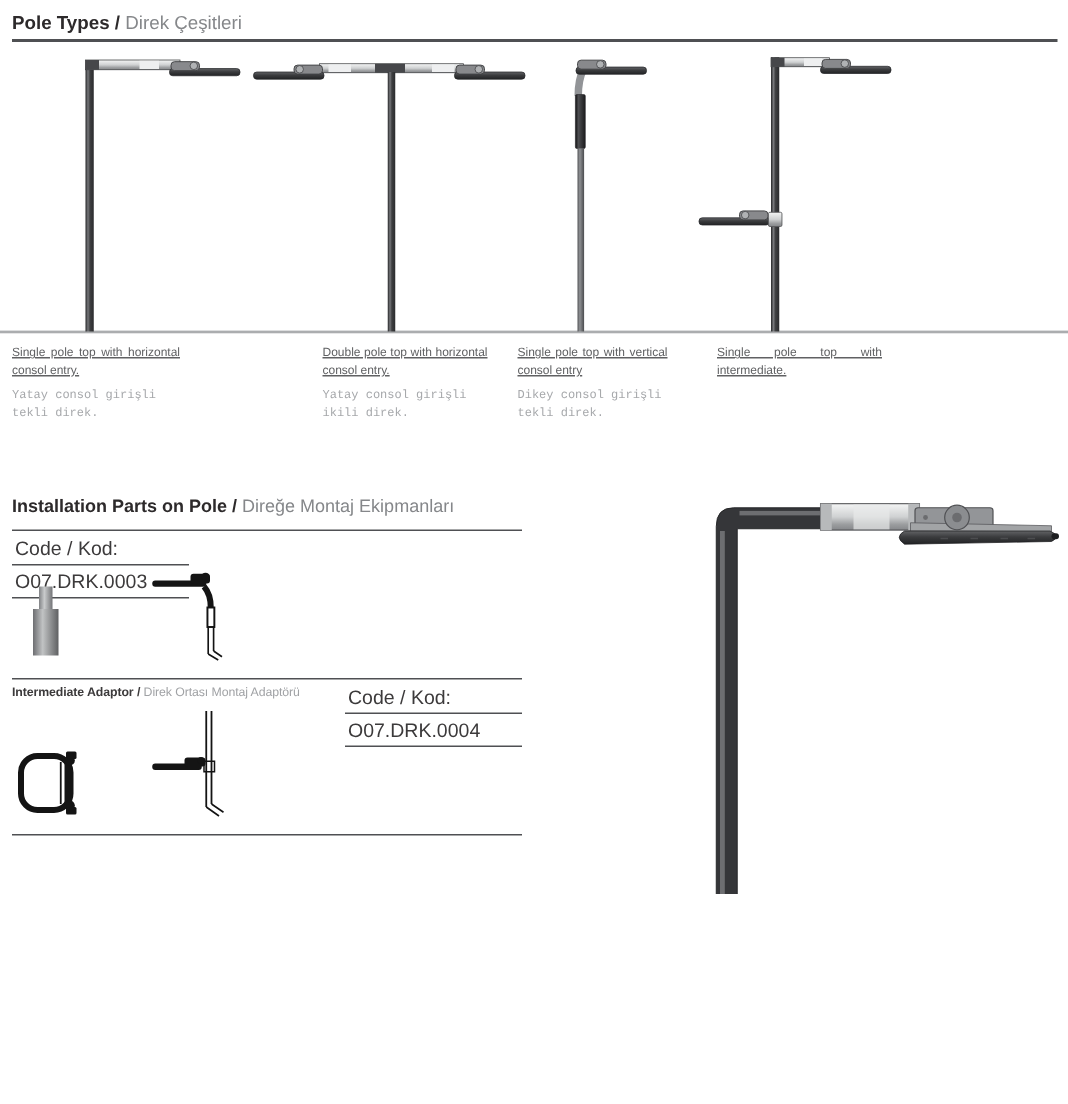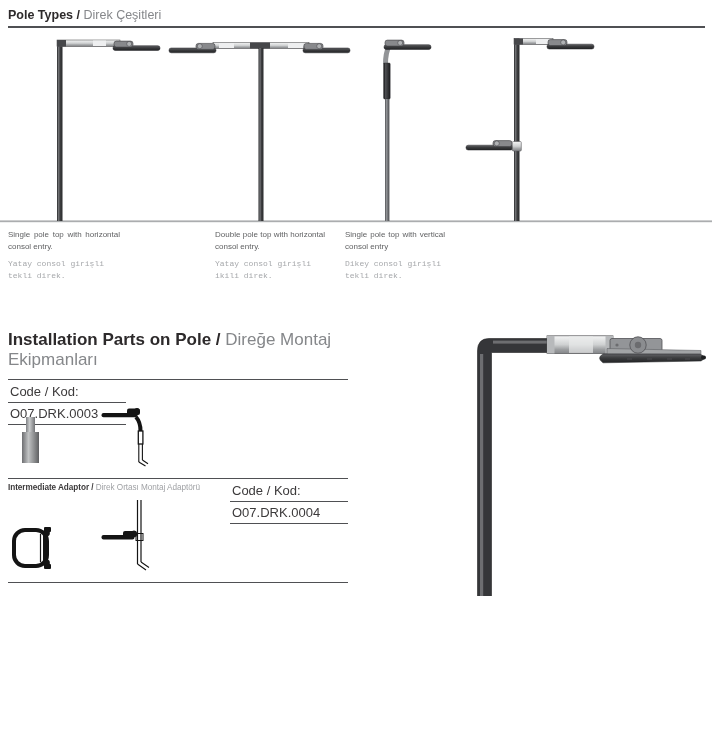--- a/index.html
+++ b/index.html
@@ -20,7 +20,7 @@
   
   .desc { position:absolute; top:229px; font-size:8px; line-height:1.45; }
   .desc p { margin:0; }
-  .desc .en { color:#606163; text-align:justify; margin-bottom:6px; }
+  .desc .en { color:#606163; text-align:justify; margin-bottom:6px;text-decoration:underline; }
   .desc .tr { color:#a6a8ab;font-family:Liberation Mono, monospace; }
   .d1 { left:8px;   width:112px; }
   .d2 { left:215px; width:110px; }

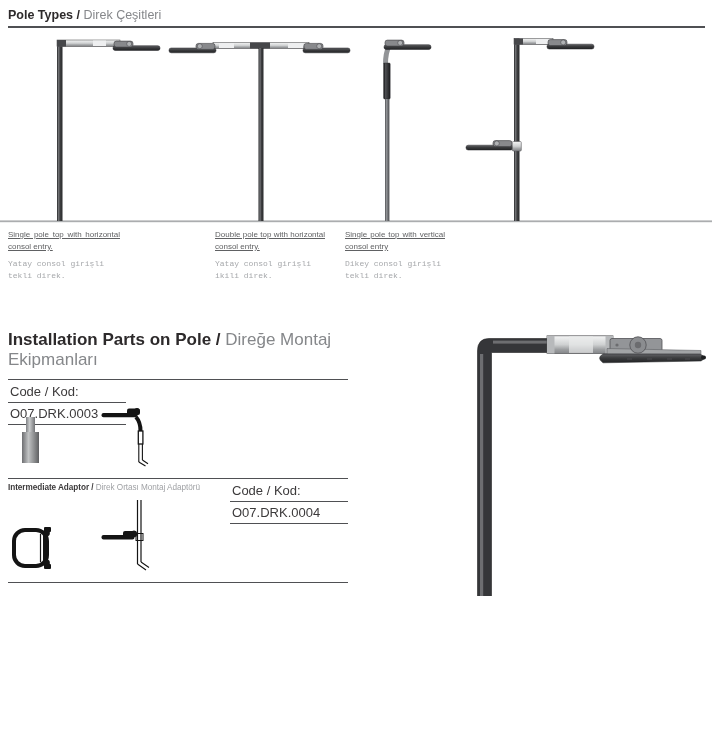--- a/index.html
+++ b/index.html
@@ -146,6 +146,7 @@
     <p class="tr">Dikey consol girişli tekli direk.</p>
   </div>
   <div class="desc d4">
+    <p class="en">Single pole top with intermediate.</p>
   </div>
 
   <div class="parts-panel">

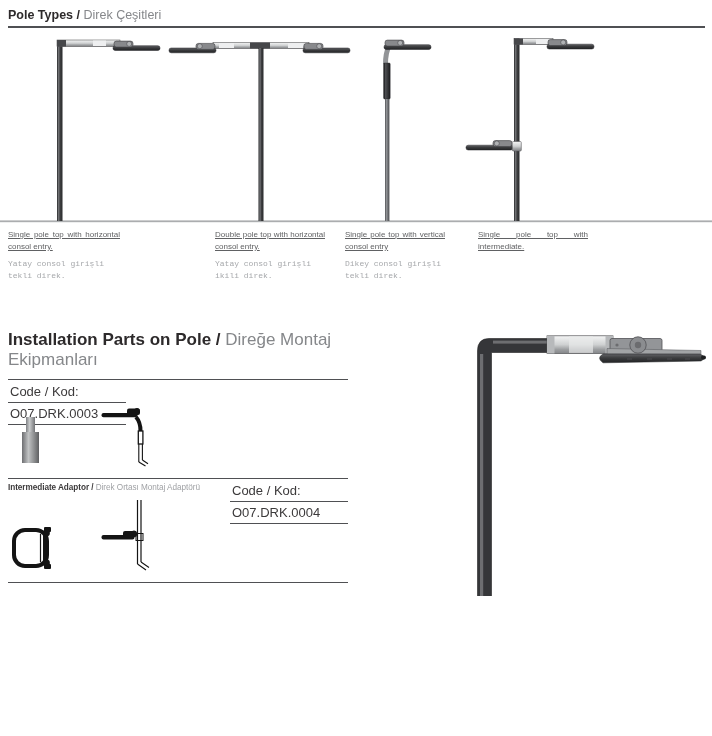--- a/index.html
+++ b/index.html
@@ -29,7 +29,7 @@
 
   
   .parts-panel { position:absolute; left:8px; top:330px; width:340px; }
-  .parts-title { font-size:17px; margin-bottom:9px; }
+  .parts-title { font-size:12px; margin-bottom:9px; }
   .part-row { position:relative; border-top:1.5px solid #4f5053; }
   .part-row.last { border-bottom:1.5px solid #4f5053; }
   .part-head { display:flex; align-items:flex-start; }

